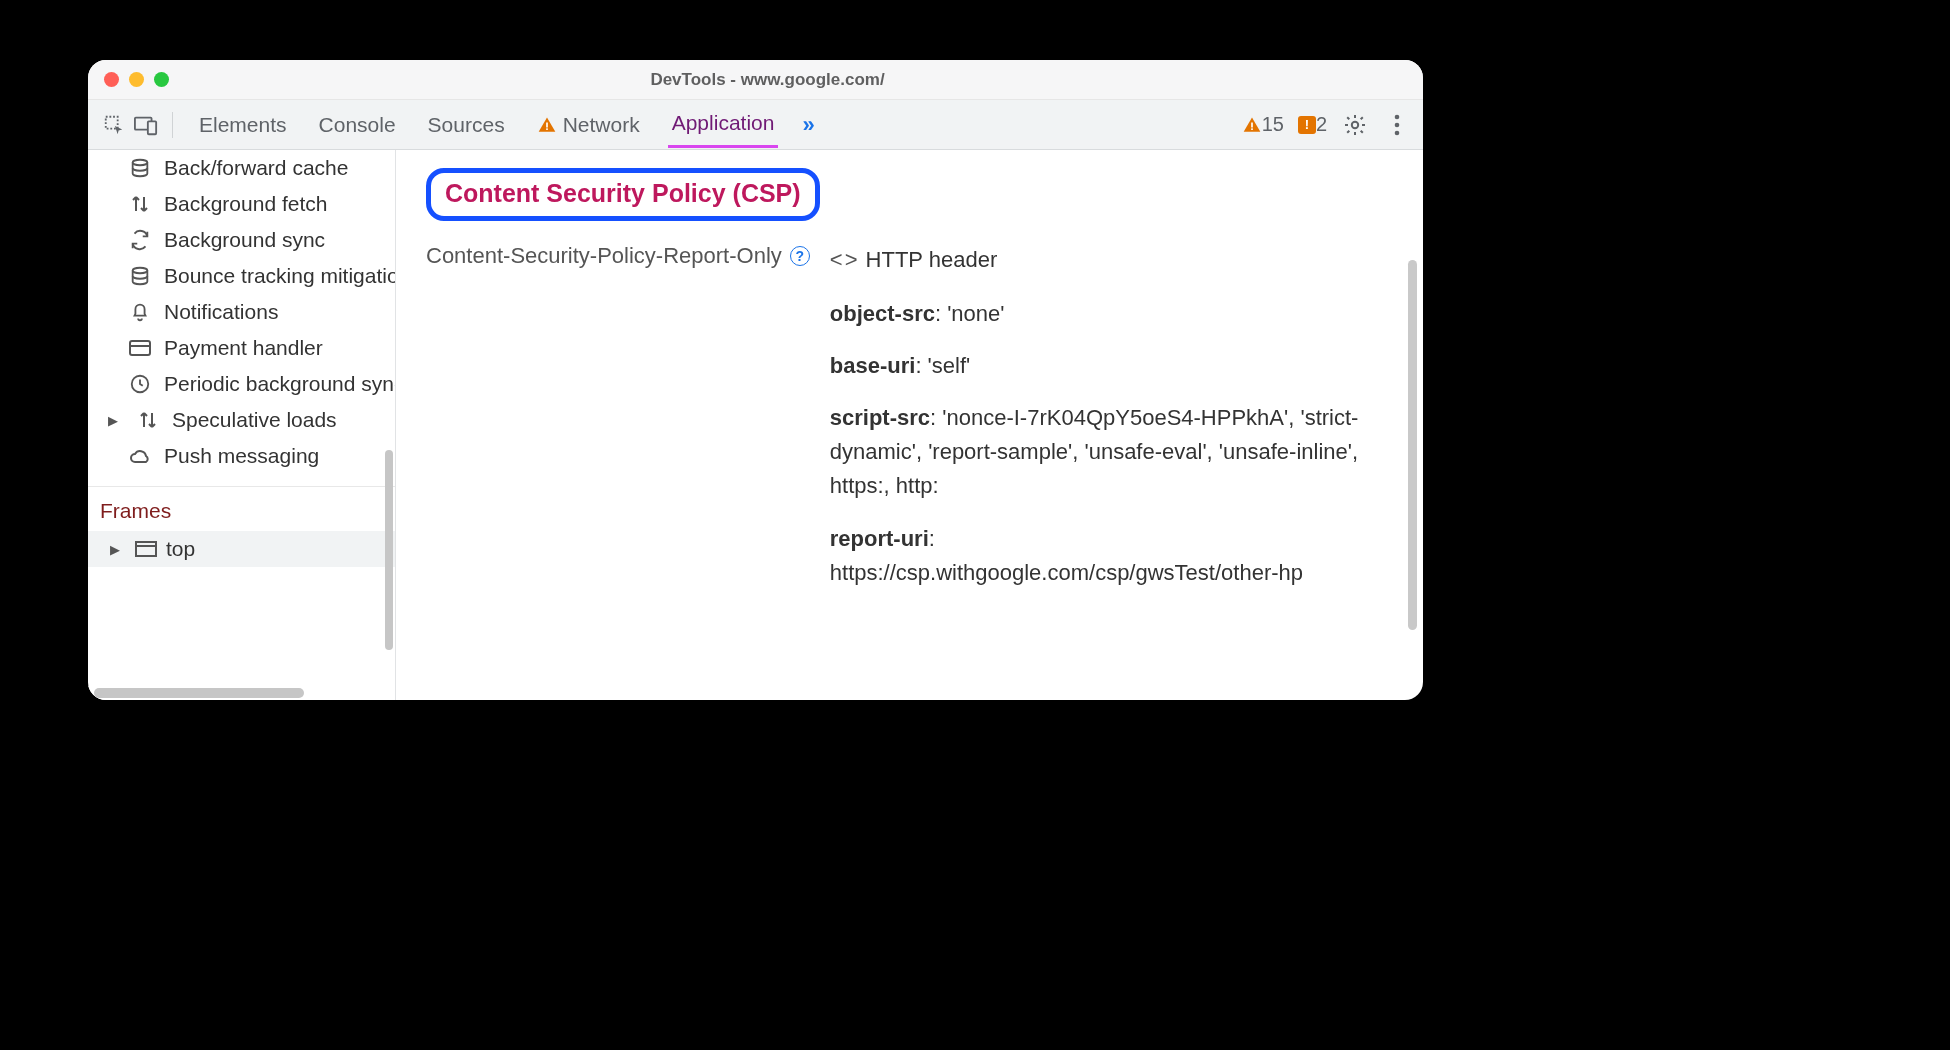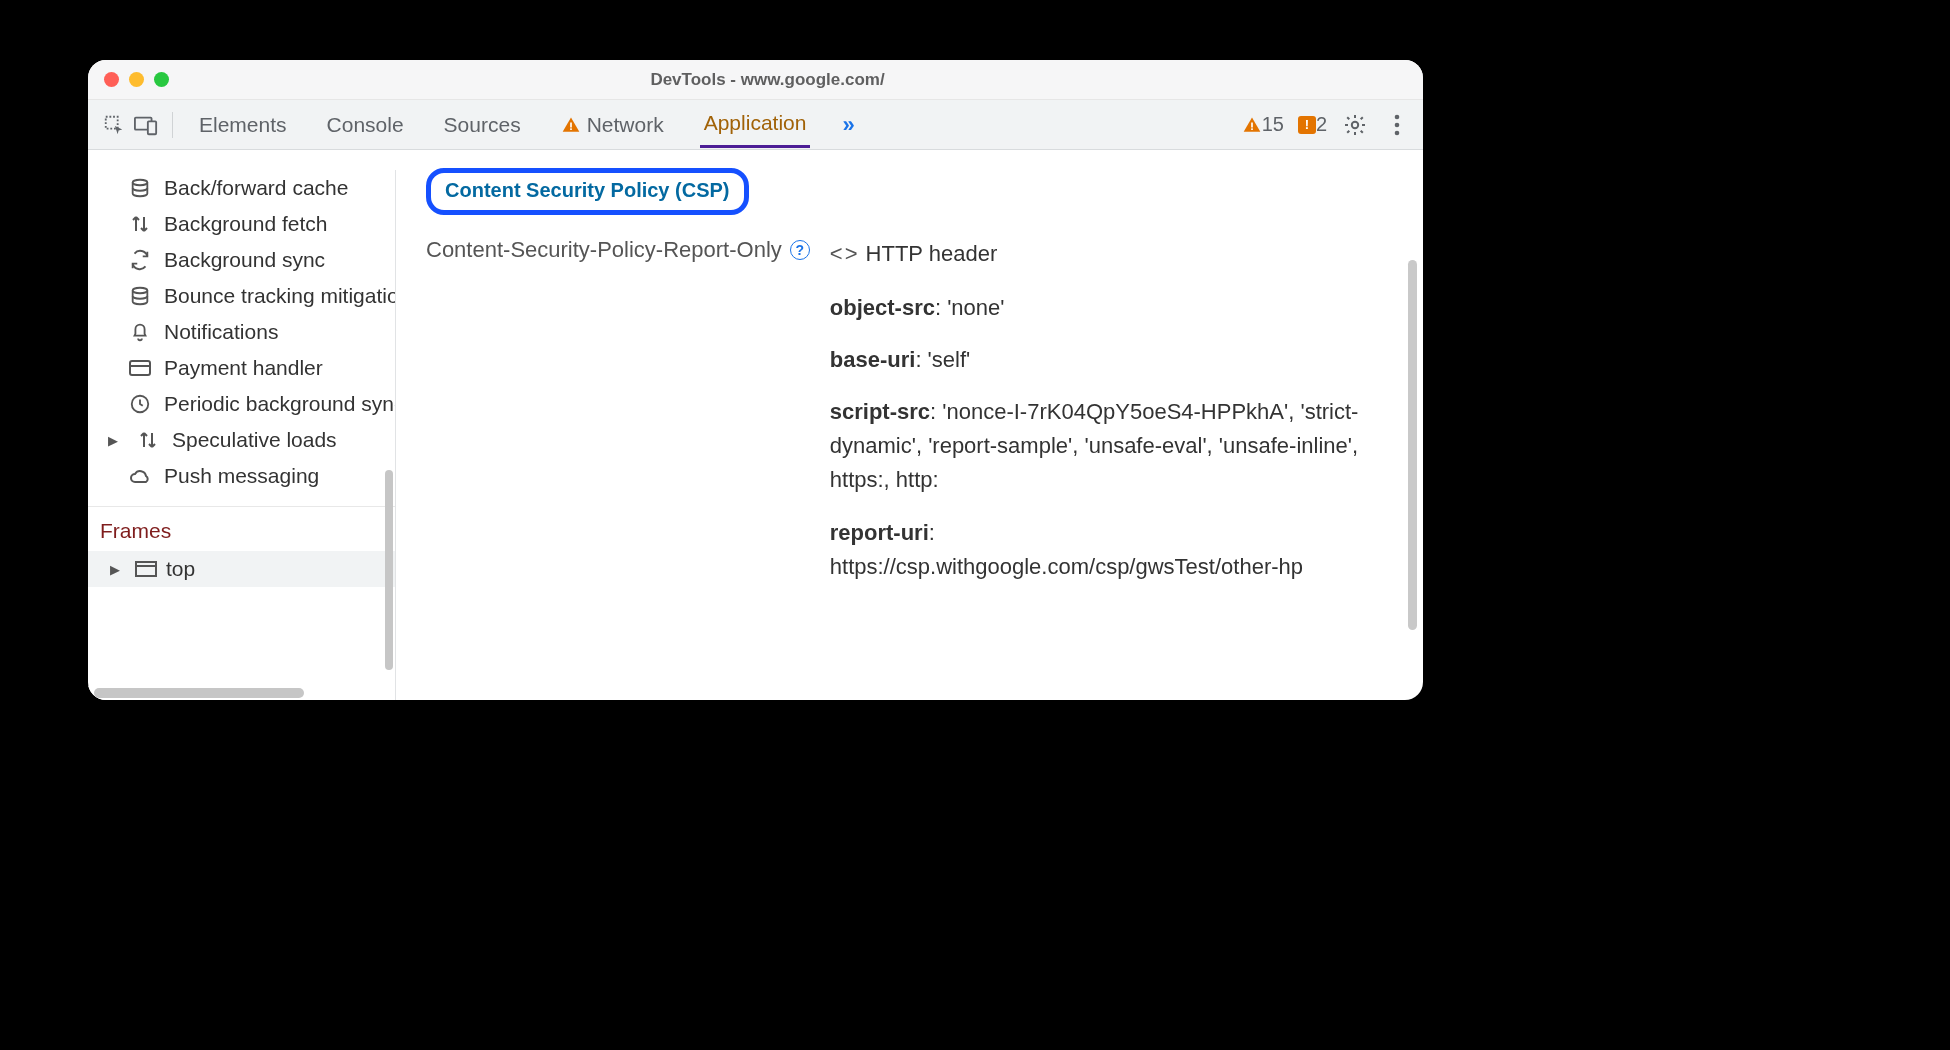--- a/index.html
+++ b/index.html
@@ -76,7 +76,7 @@
   }
   .tabs {
     display: flex;
-    gap: 32px;
+    gap: 24px;
     align-items: center;
     font-size: 21px;
     color: #5f6368;

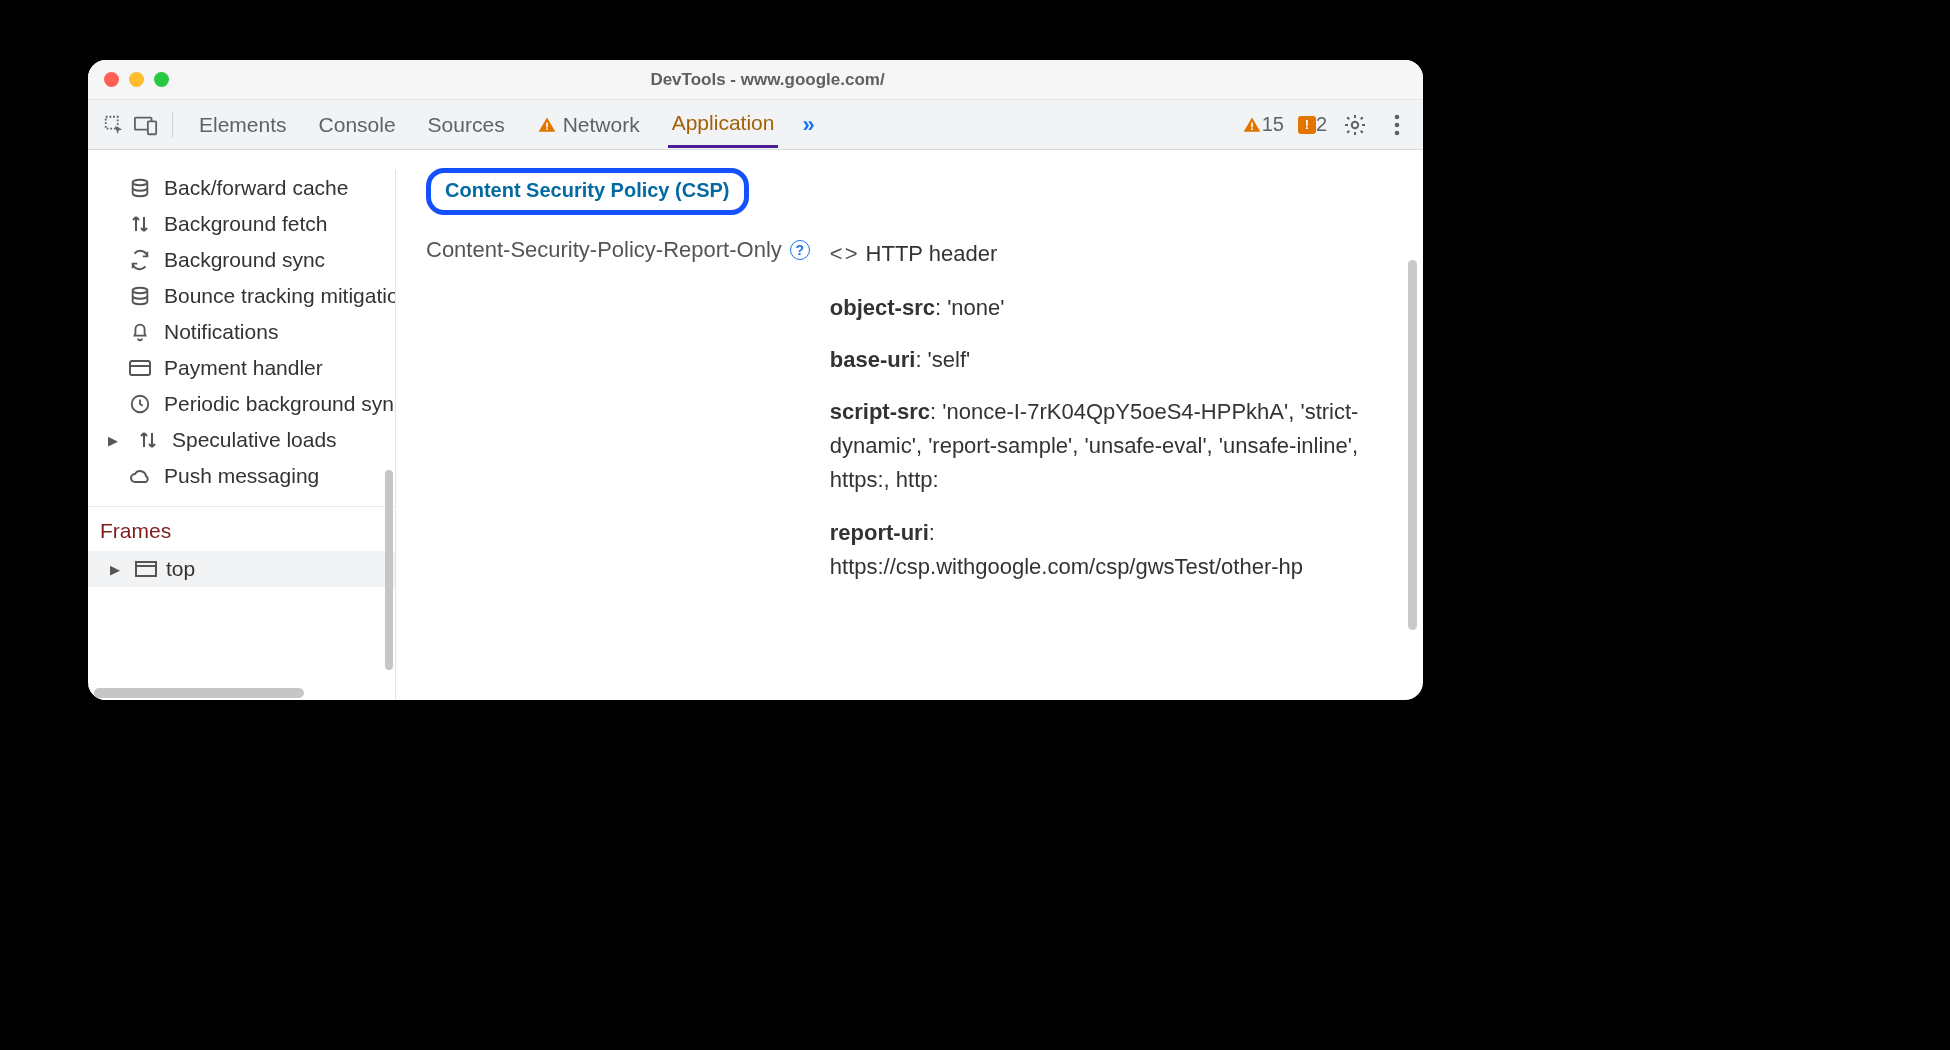--- a/index.html
+++ b/index.html
@@ -83,7 +83,7 @@
     margin-left: 10px;
   }
   .tab { padding: 10px 4px; cursor: default; display:flex; align-items:center; gap:6px;}
-  .tab.active { color: #a16207; border-bottom: 3px solid #4c1d95; font-weight: 400; }
+  .tab.active { color: #701a75; border-bottom: 3px solid #d946ef; font-weight: 400; }
   .more-tabs { color:#1a73e8; font-size:22px; font-weight:600; display:flex; align-items:center; }
   .tb-right {
     margin-left: auto;

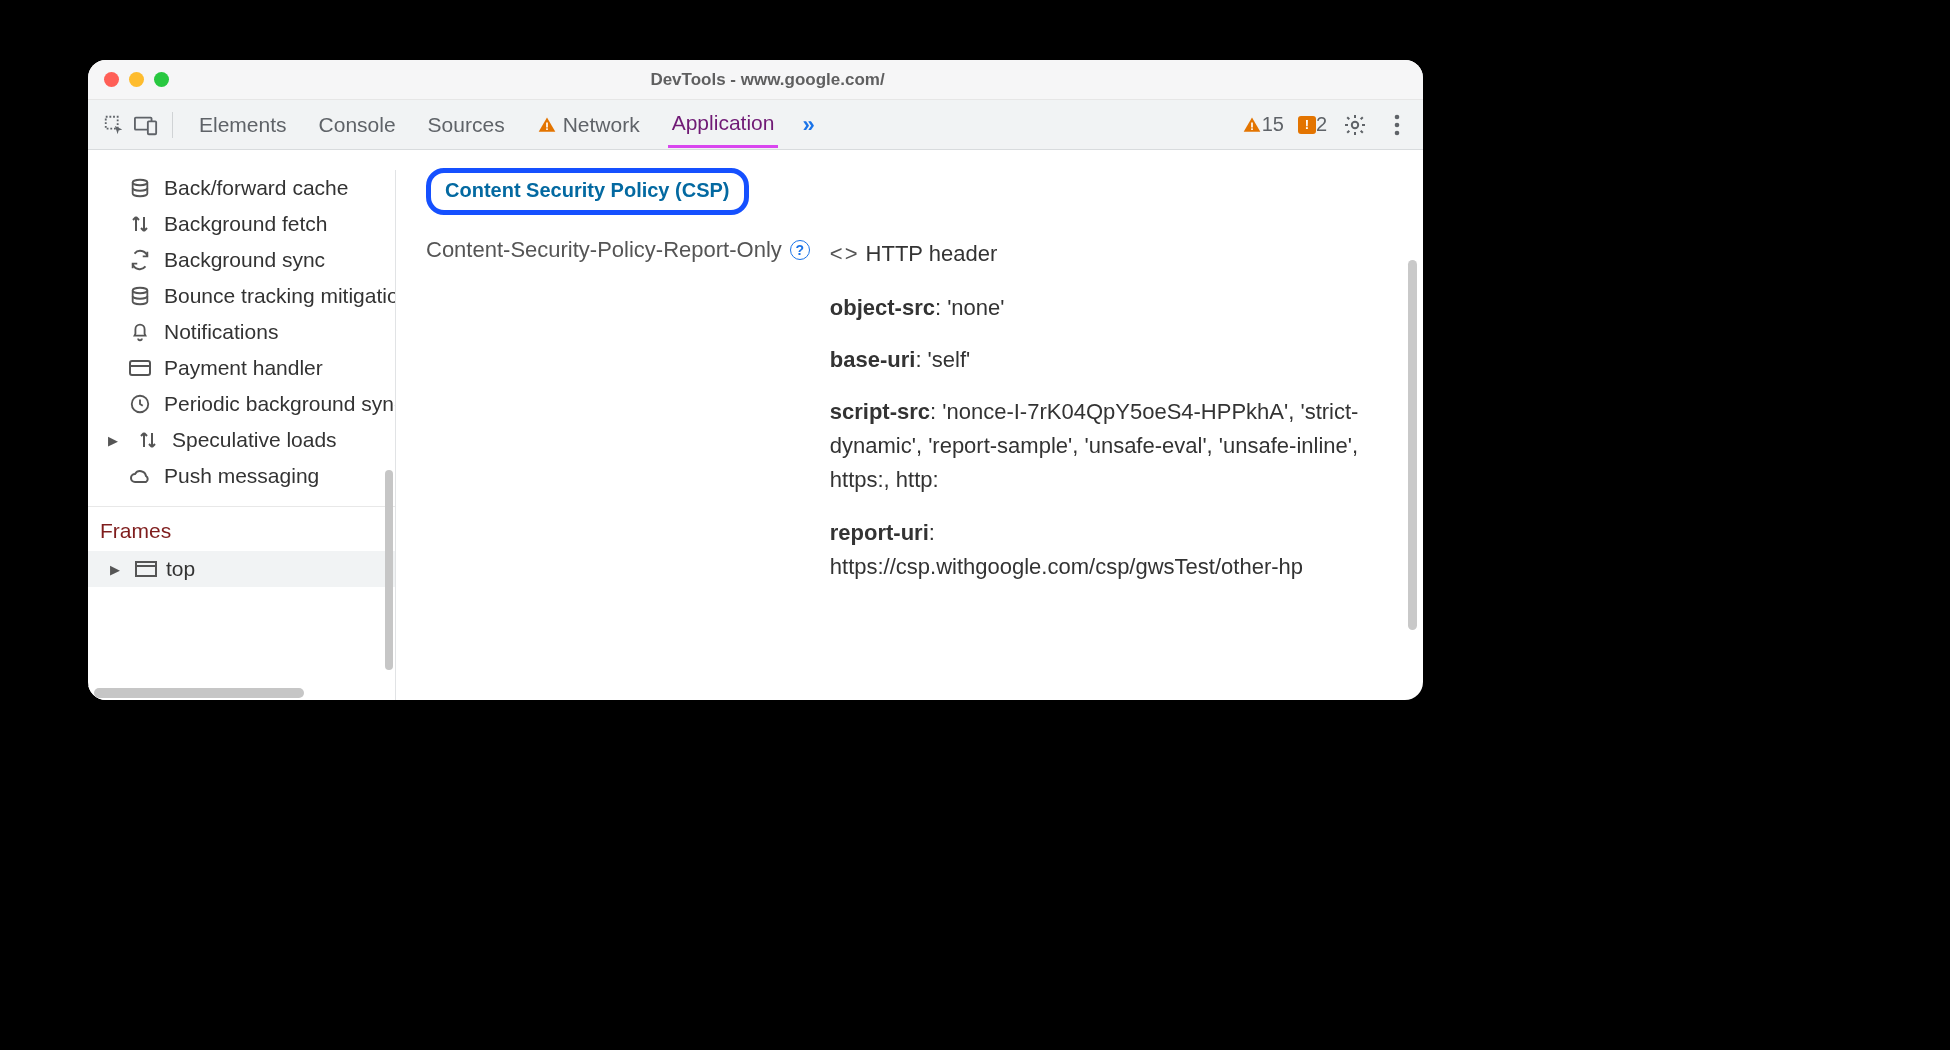--- a/index.html
+++ b/index.html
@@ -106,7 +106,6 @@
     display: flex;
     flex-direction: column;
     position: relative;
-    margin-top: 20px;
   }
   .sidebar-inner {
     flex: 1;

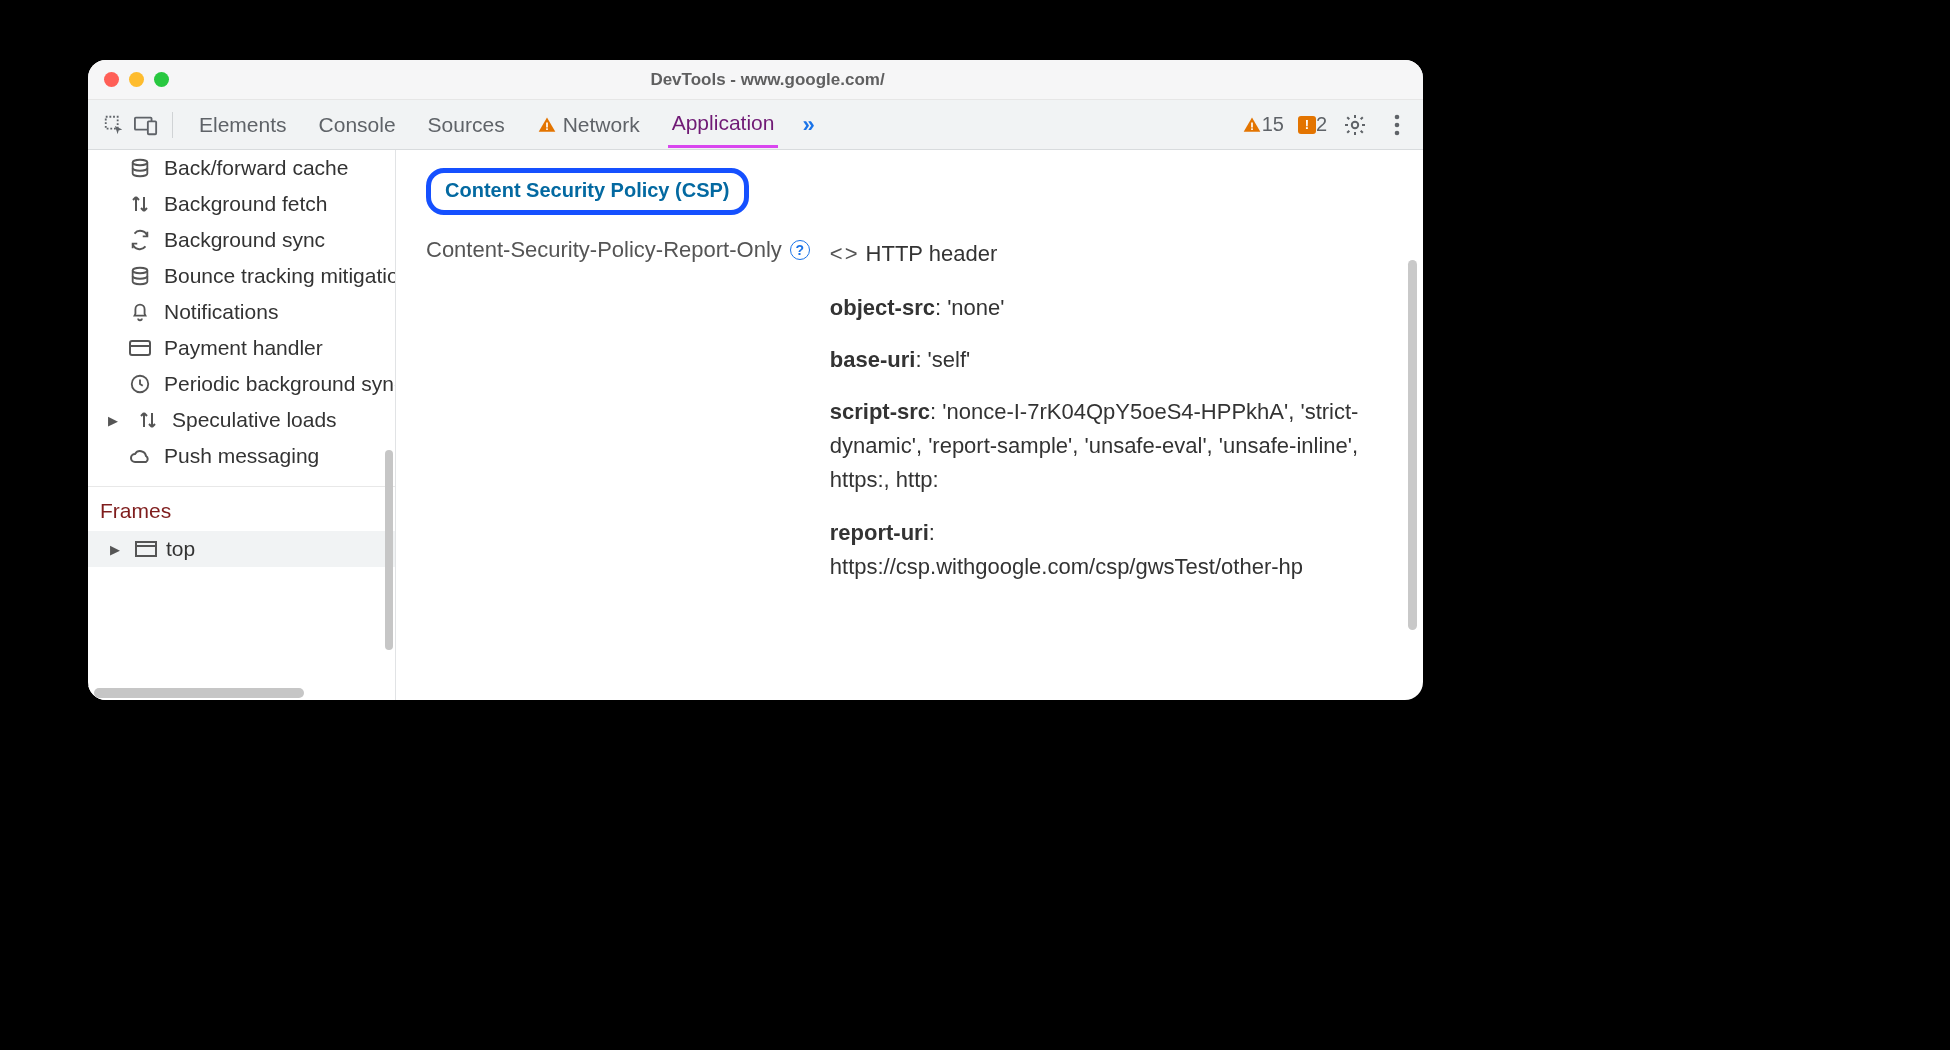--- a/index.html
+++ b/index.html
@@ -167,9 +167,9 @@
     margin-bottom: 22px;
   }
   .csp-title {
-    font-size: 20px;
+    font-size: 25px;
     font-weight: 700;
-    color:#0369a1;
+    color:#be185d;
   }
   .csp-row {
     display: flex;

